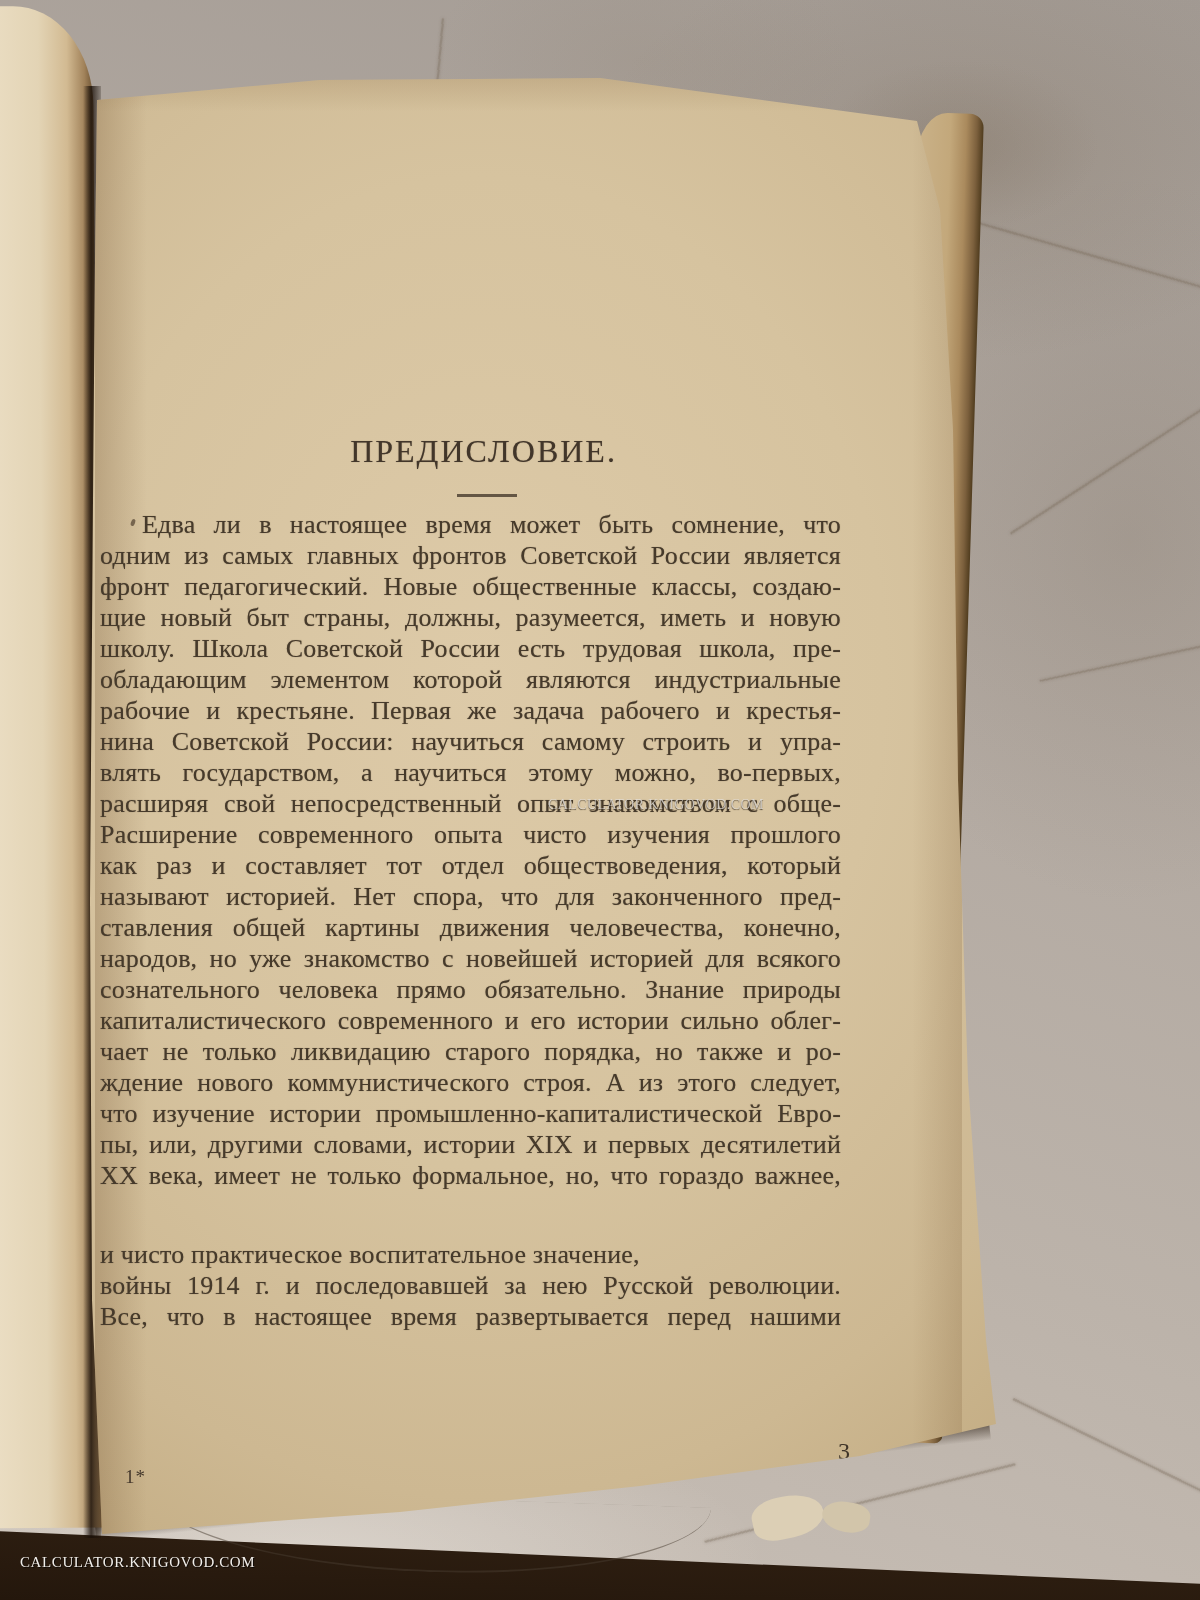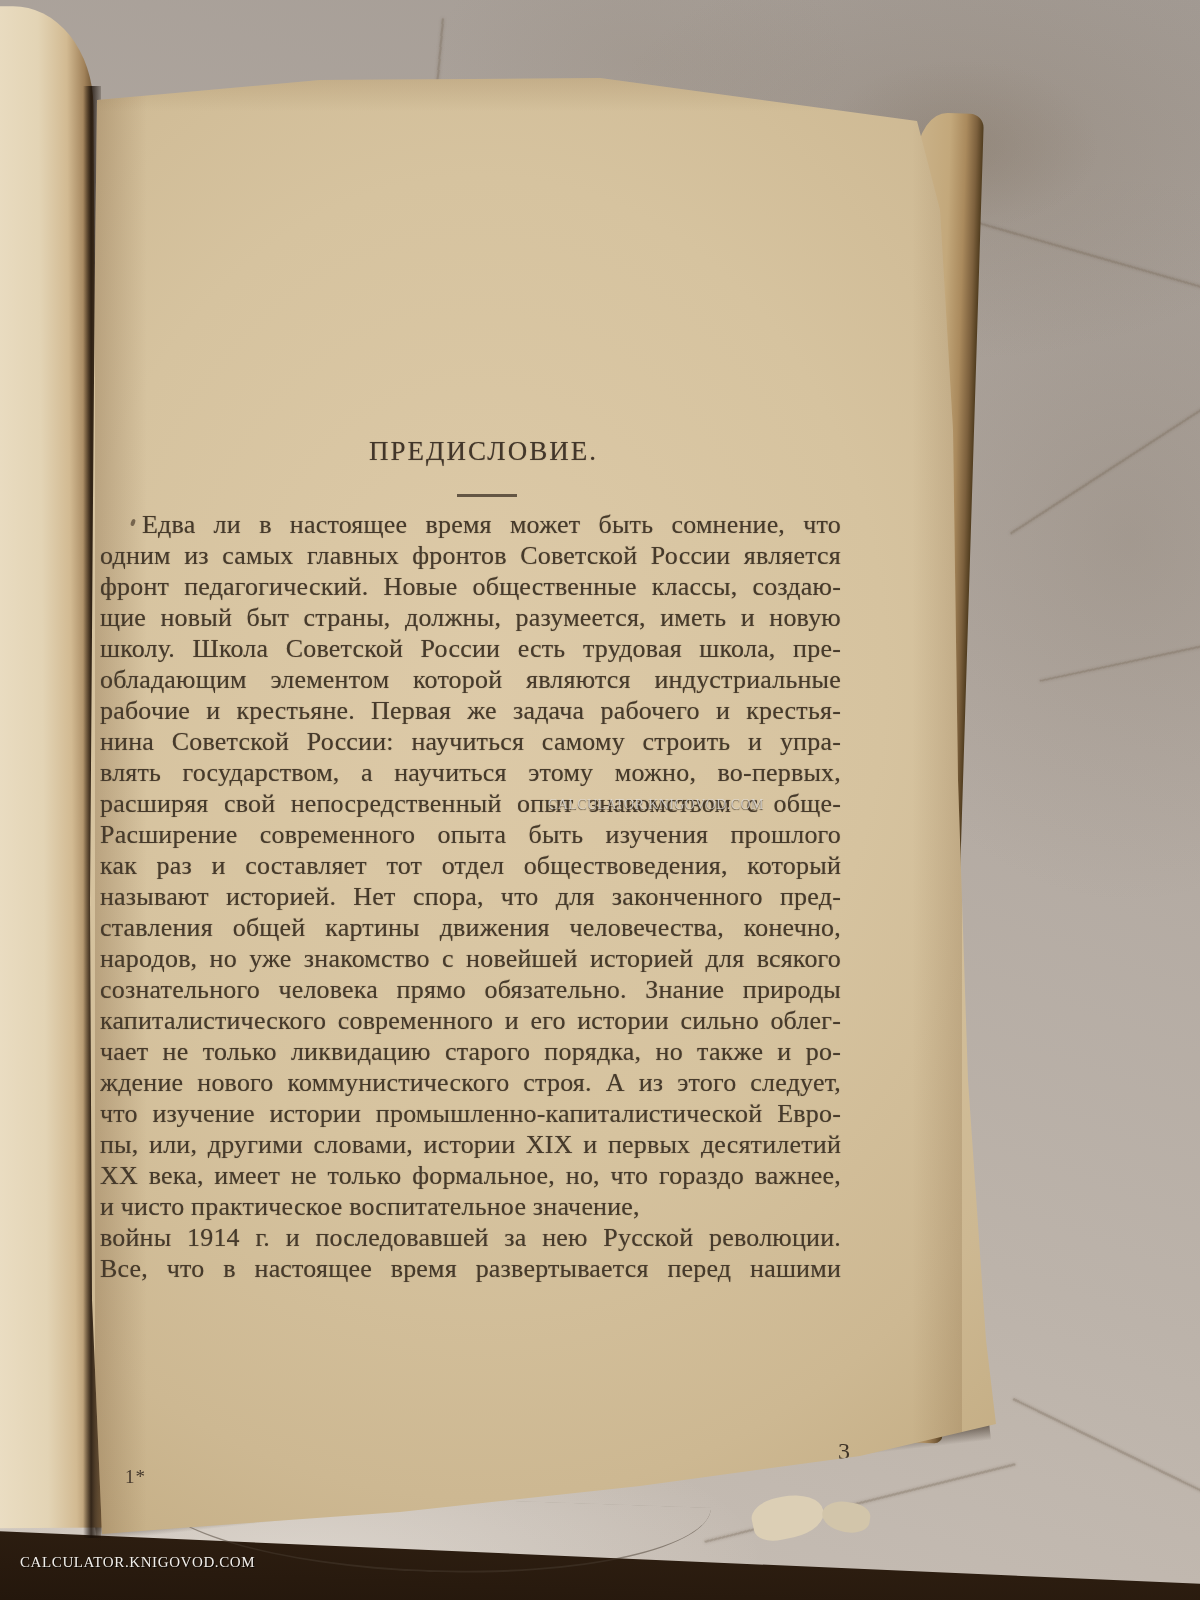--- a/index.html
+++ b/index.html
@@ -79,7 +79,7 @@
   .title{
     position:absolute; left:100px; top:434px; width:741px;
     padding-left:26px; box-sizing:border-box;
-    font-size:27px; line-height:34px; letter-spacing:2px; text-align:center;
+    font-size:32px; line-height:34px; letter-spacing:2px; text-align:center;
     color:#42362a; text-shadow:0 0 1px rgba(60,45,30,.45);
   }
   .rule{position:absolute; left:457px; top:494px; width:60px; height:3px; background:#463a2c; opacity:.8;}

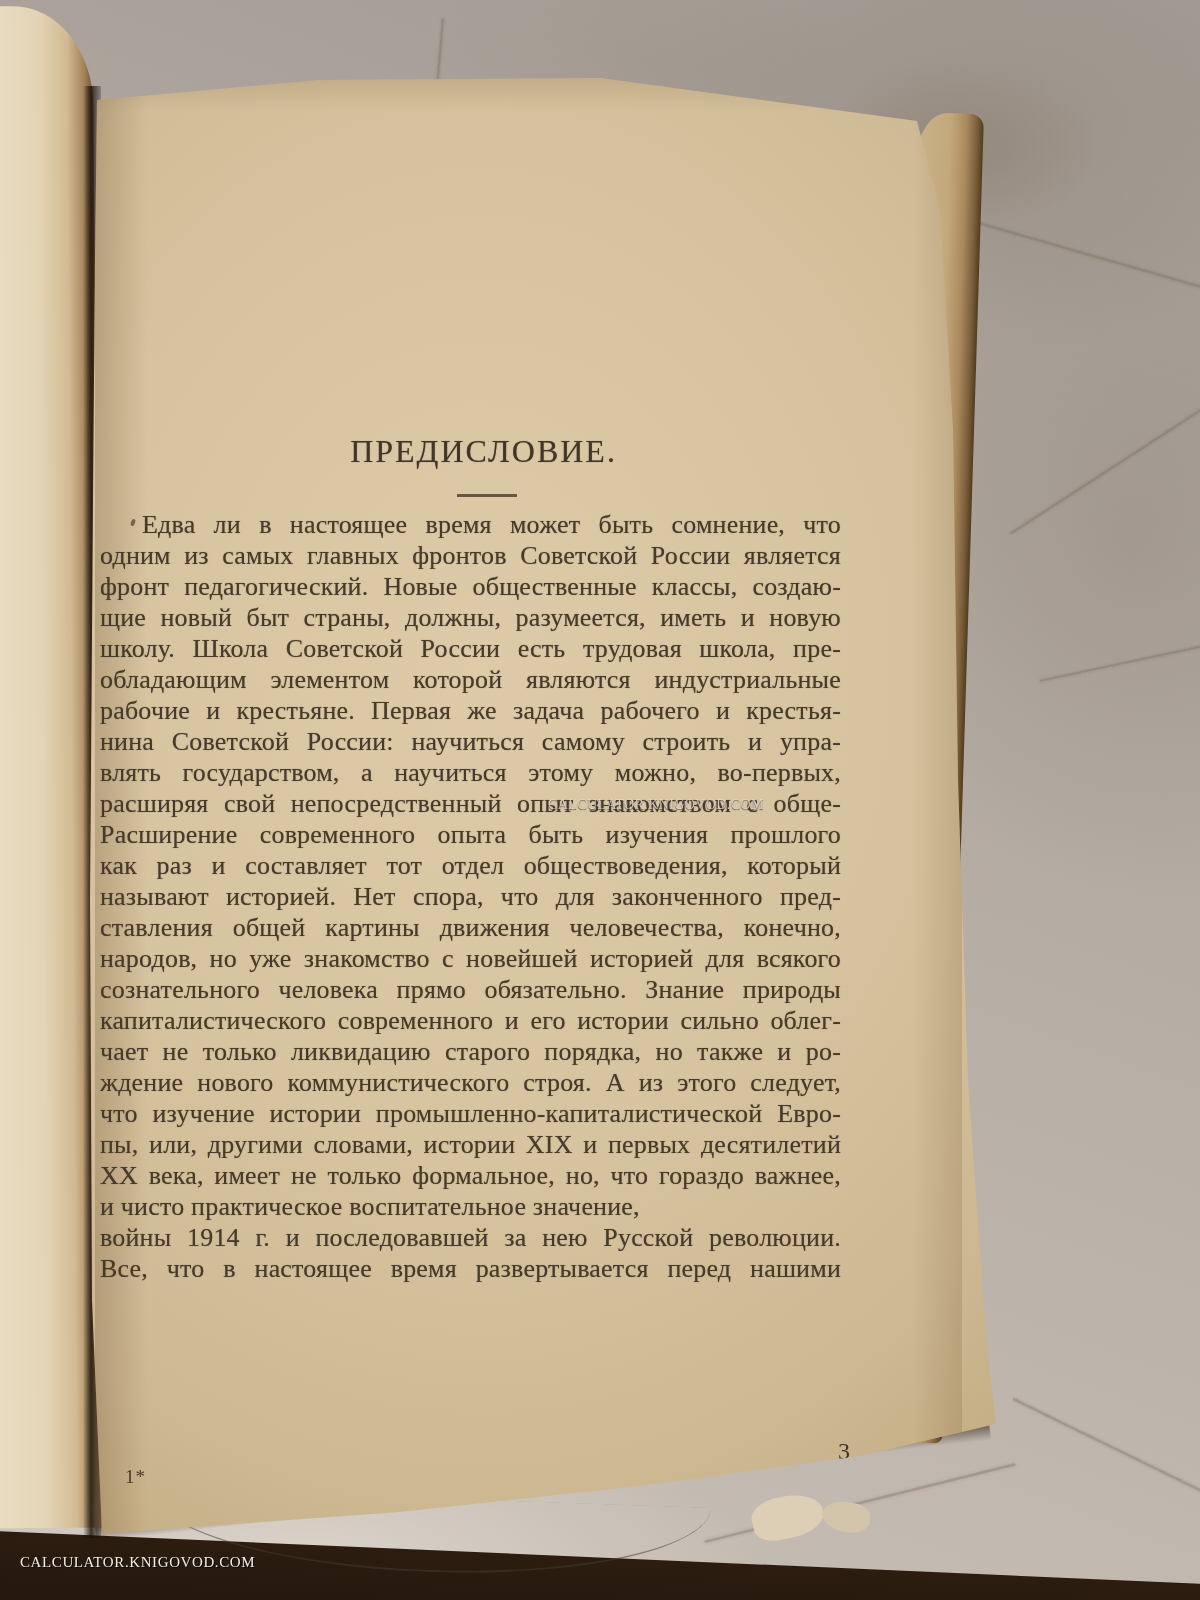--- a/index.html
+++ b/index.html
@@ -154,7 +154,7 @@
         <div class="line">нина Советской России: научиться самому строить и упра-</div>
         <div class="line">влять государством, а научиться этому можно, во-первых,</div>
         <div class="line">расширяя свой непосредственный опыт знакомством с обще-</div>
-        <div class="line">Расширение современного опыта быть изучения прошлого</div>
+        <div class="line">Расширение современного опыта чисто изучения прошлого</div>
         <div class="line">как раз и составляет тот отдел обществоведения, который</div>
         <div class="line">называют историей. Нет спора, что для законченного пред-</div>
         <div class="line">ставления общей картины движения человечества, конечно,</div>

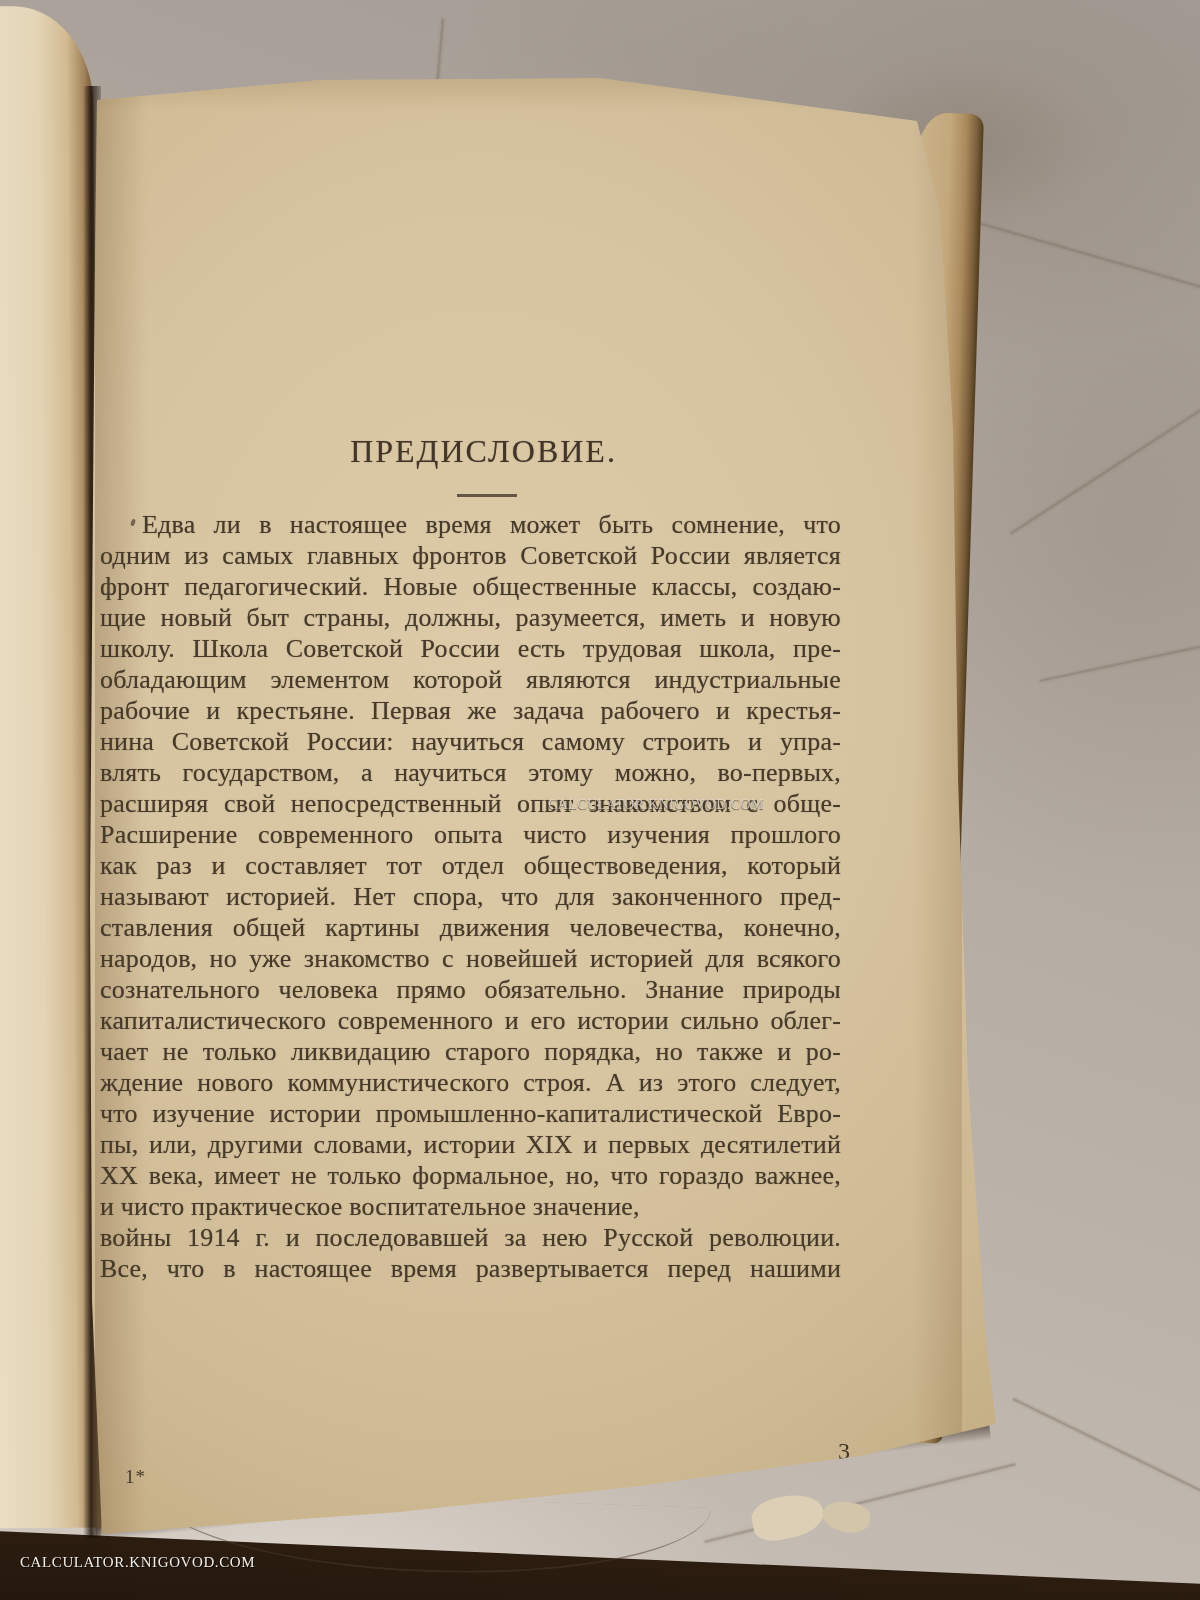--- a/index.html
+++ b/index.html
@@ -89,7 +89,7 @@
     color:#463a2b; text-shadow:0 0 1px rgba(62,48,32,.5);
   }
   .line{height:31px; overflow:hidden; text-align:justify; text-align-last:justify; white-space:normal;}
-  .line.no-just{text-align-last:left;}
+  .line.no-just{text-align-last:left;margin-top:48px;}
   .line.indent{text-indent:42px;}
   .pagenum{position:absolute; left:838px; top:1438px; font-size:24px; color:#3f3428;}
   .sig{position:absolute; left:125px; top:1466px; font-size:19px; letter-spacing:1px; color:#44382c;}

